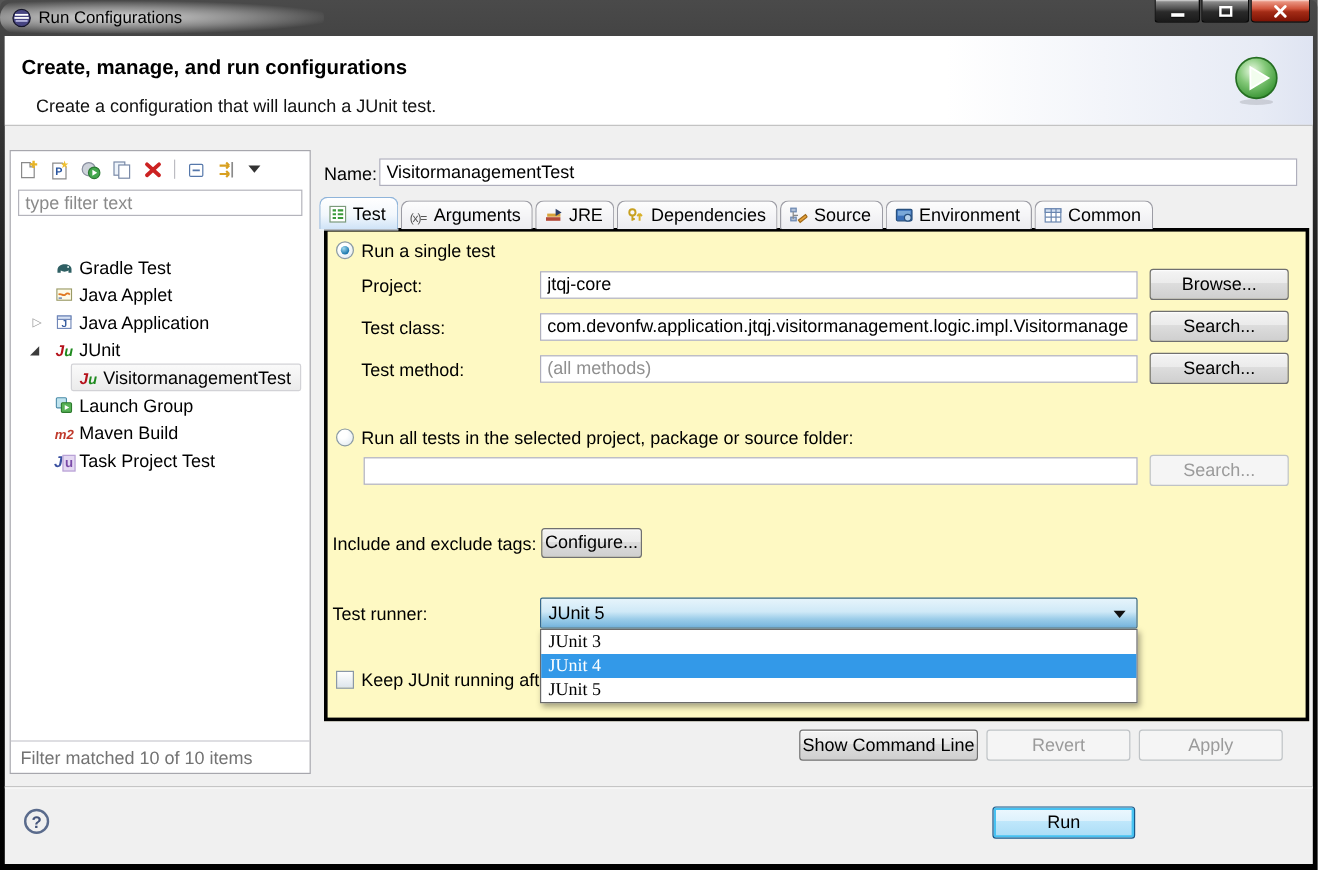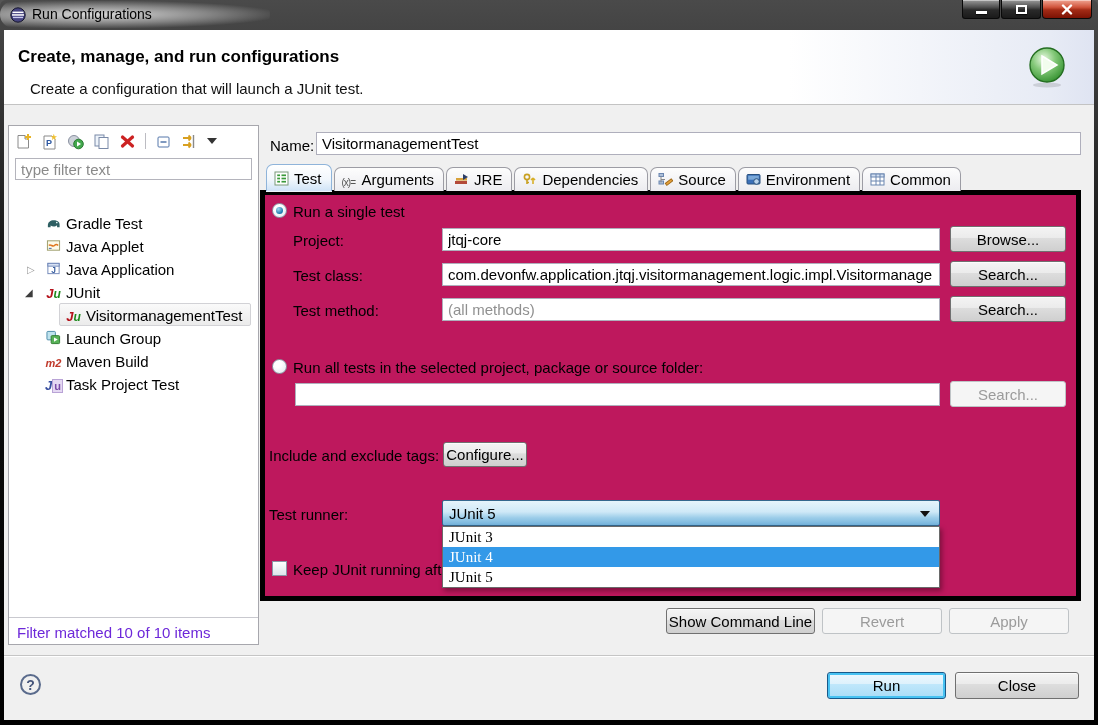--- a/index.html
+++ b/index.html
@@ -81,8 +81,8 @@
   .tabicon { width:15px; height:15px; display:inline-block; }
   .ic-args::before { content:"(x)="; font-size:10px; color:#555; letter-spacing:-1px; }
 
-  .tabbox { position:absolute; left:256px; top:160px; width:821px; height:411px;
-    border:5px solid #000000; background:#be185d; z-index:1; }
+  .tabbox { position:absolute; left:266px; top:160px; width:821px; height:411px;
+    border:3px solid #000000; background:#fef9c3; z-index:1; }
 
   .radio { position:absolute; width:15px; height:15px; border-radius:50%;
     border:1px solid #8a9aa5; background:radial-gradient(circle at 35% 30%, #fff 30%, #dde7ee); }

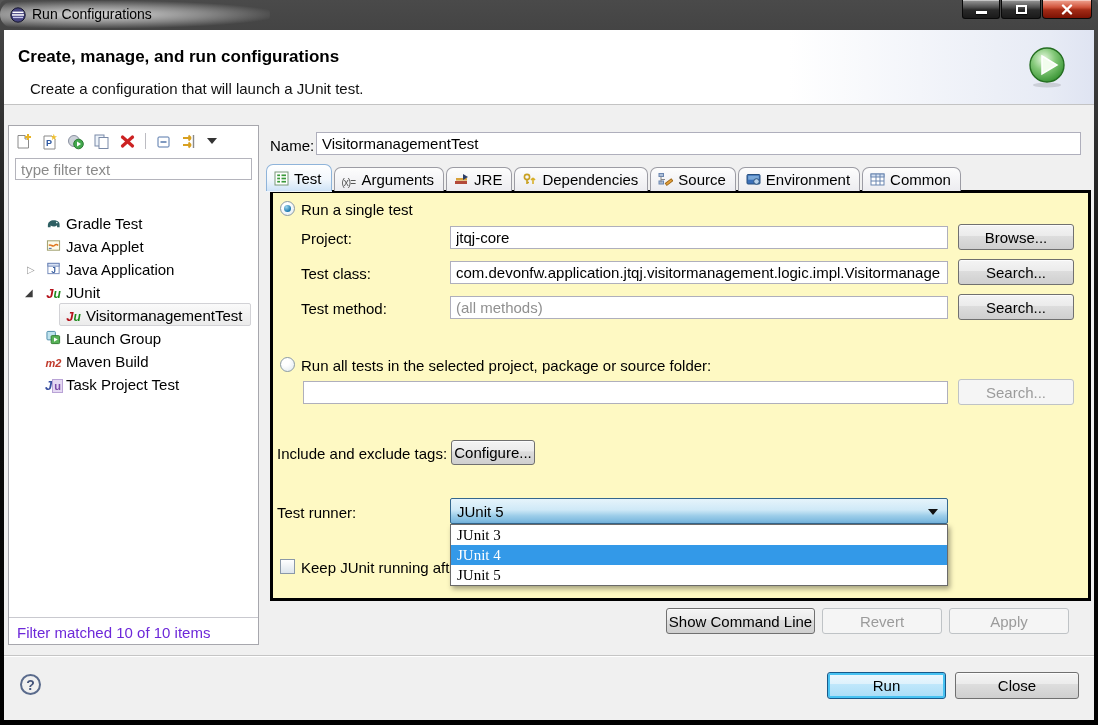--- a/index.html
+++ b/index.html
@@ -64,7 +64,7 @@
   .ic-taskctx::after { content:"u"; color:#7a4aa8; font-weight:bold; font-size:11px; background:#e4d8f2; border:1px solid #b9a3d6; padding:0 1px; }
 
   .tree-sep { position:absolute; left:0; top:491px; width:100%; border-top:1px solid #c9c9cf; }
-  .tree-status { position:absolute; left:8px; top:498px; font-size:15px; color:#6d28d9; }
+  .tree-status { position:absolute; left:8px; top:498px; font-size:15px; color:#737373; }
 
   
   .lbl { position:absolute; font-size:15px; color:#000; white-space:nowrap; }

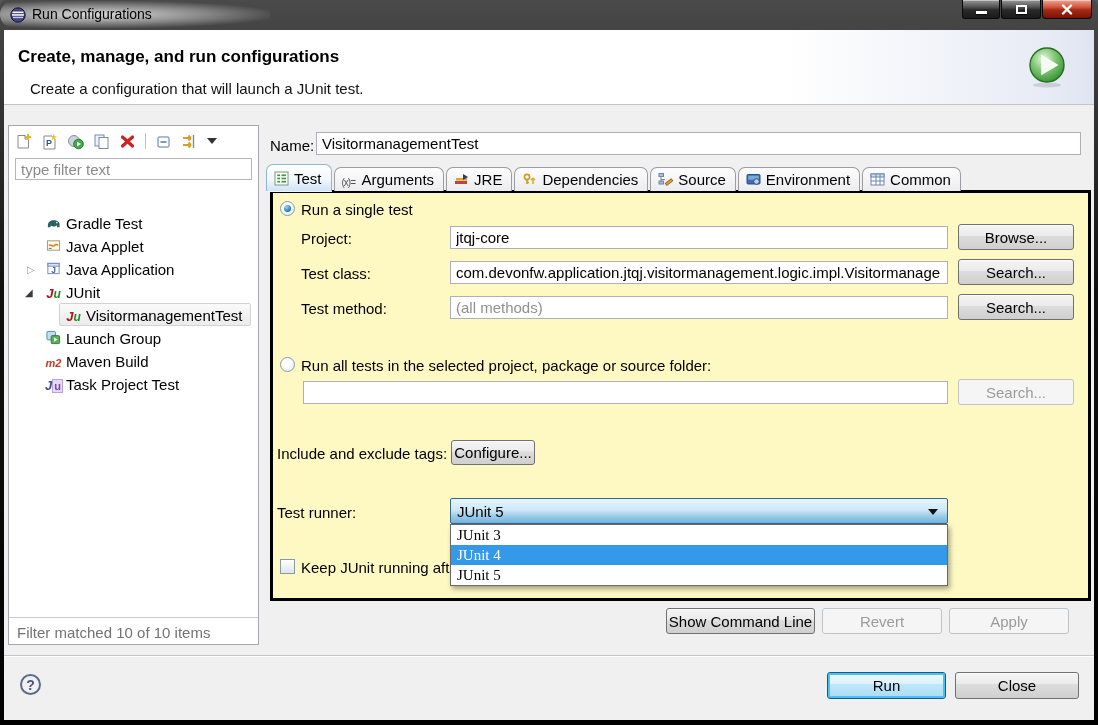--- a/index.html
+++ b/index.html
@@ -422,9 +422,6 @@
     <div class="btn default" style="left:823px; top:642px; width:119px; height:27px">
         <span>Run</span>
       </div>
-    <div class="btn" style="left:951px; top:642px; width:124px; height:27px">
-        <span>Close</span>
-      </div>
 
   </div>
 </div>

